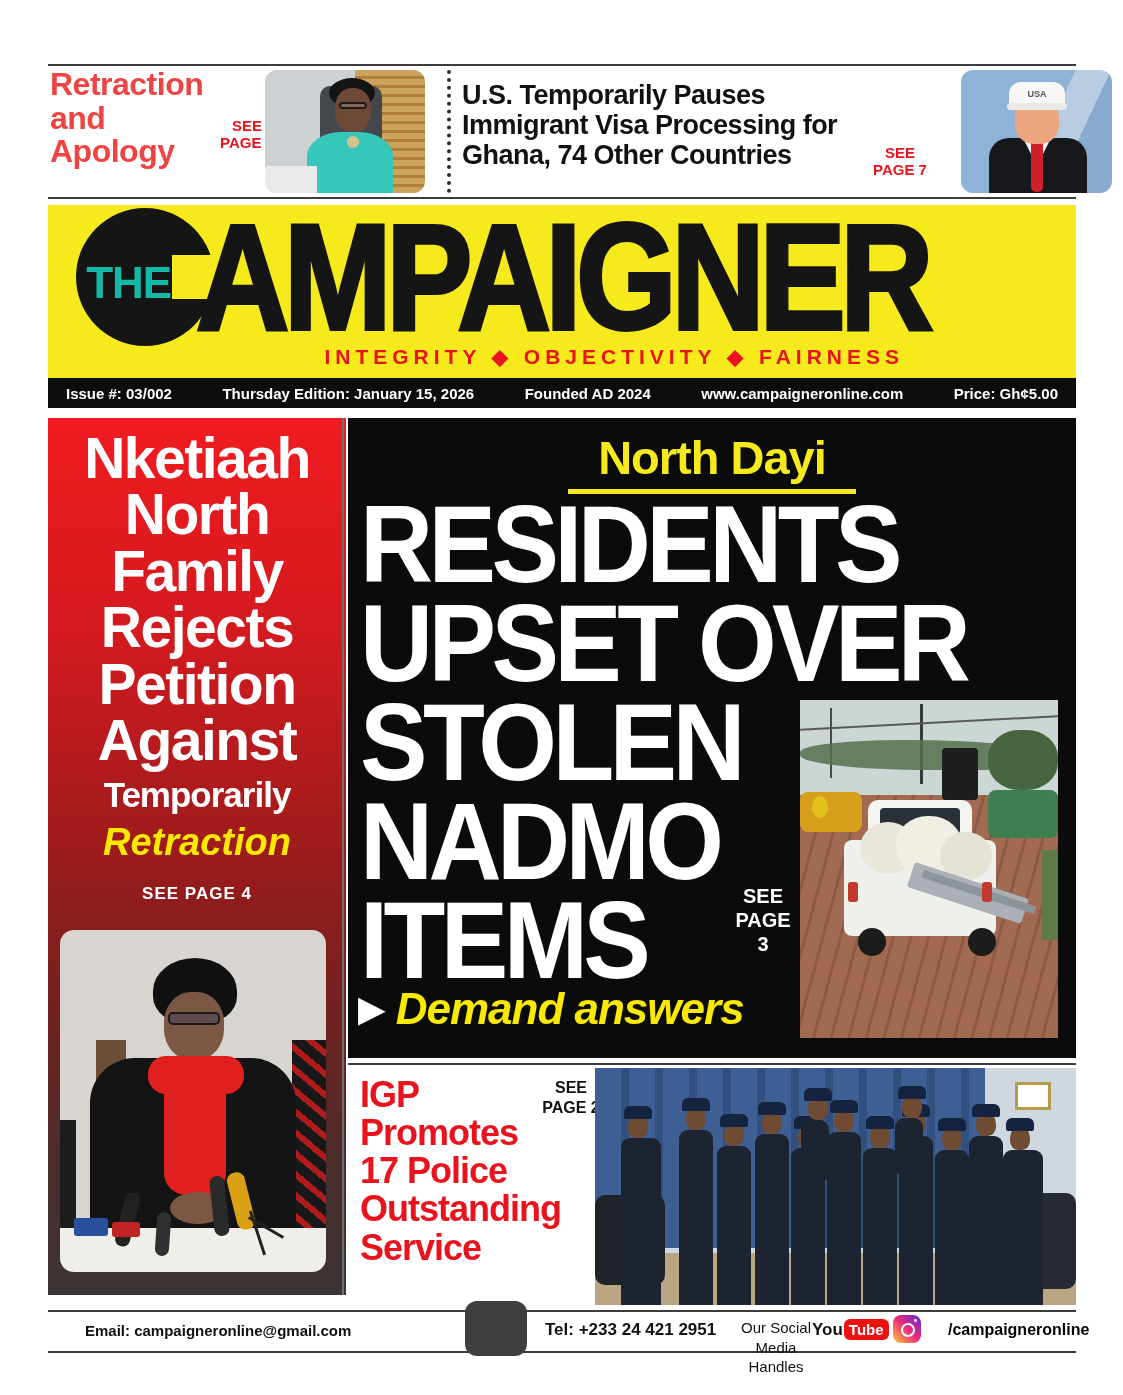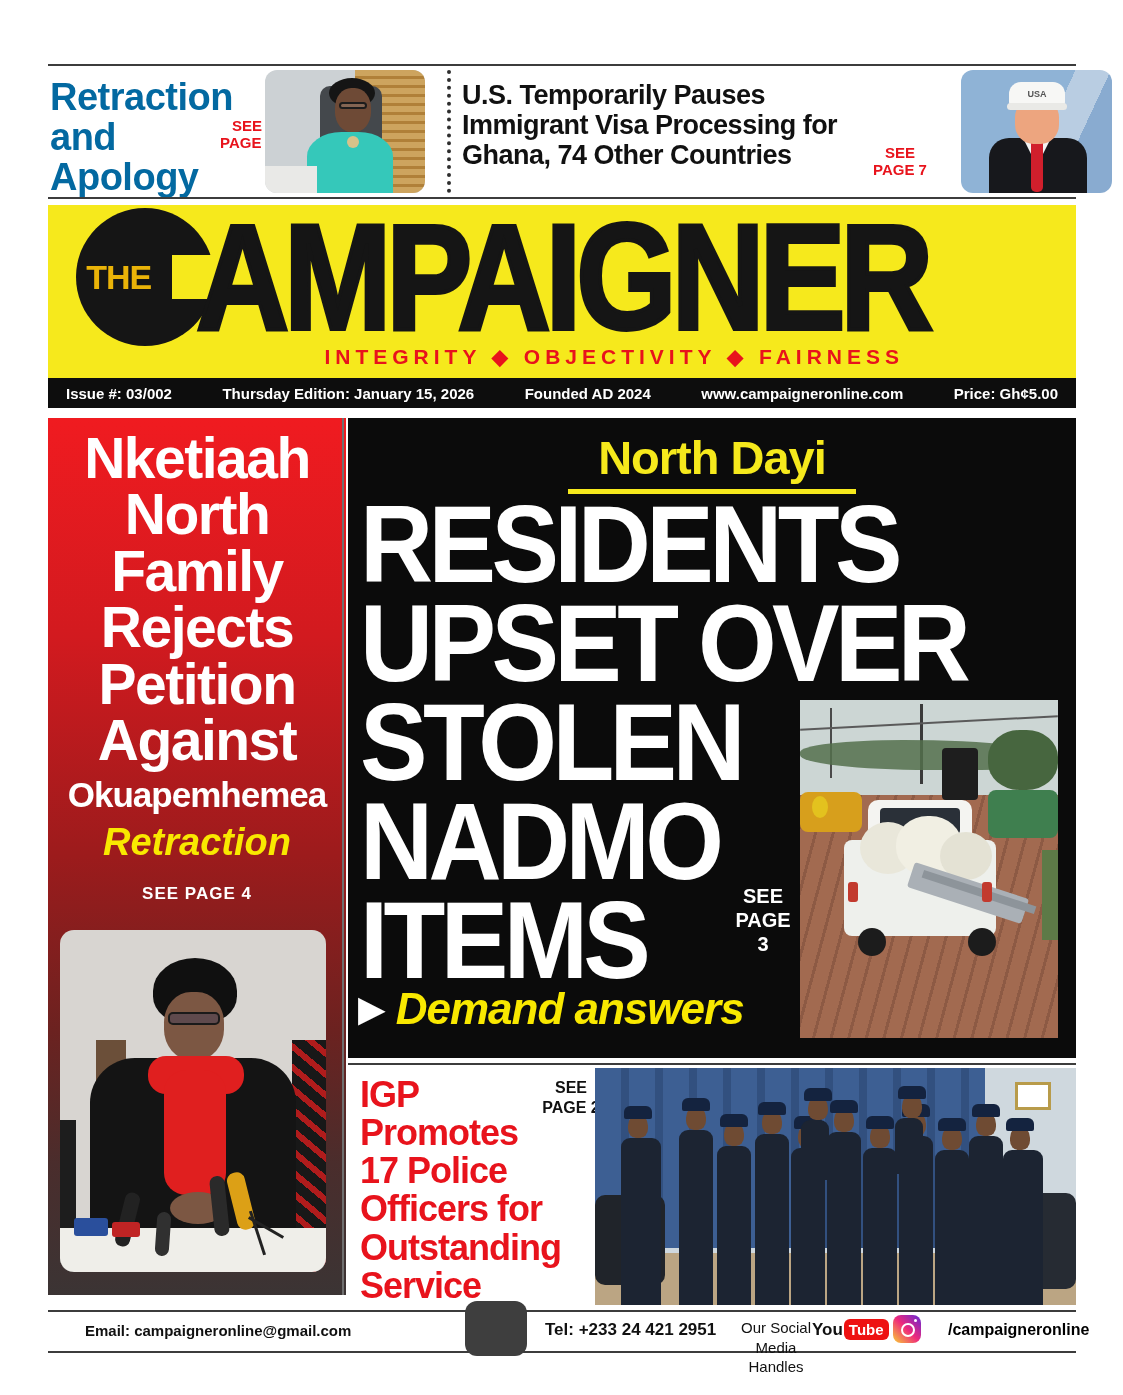--- a/index.html
+++ b/index.html
@@ -7,8 +7,8 @@
         font-family:"Liberation Sans",sans-serif;}
   .rule{position:absolute;background:#3c3c3c;}
   
-  .teaser-title-l{position:absolute;left:50px;top:78px;width:170px;font-size:38px;font-weight:bold;
-    color:#0369a1;line-height:1.05;letter-spacing:-0.5px;}
+  .teaser-title-l{position:absolute;left:50px;top:68px;width:170px;font-size:32px;font-weight:bold;
+    color:#ef4444;line-height:1.05;letter-spacing:-0.5px;}
   .teaser-see{position:absolute;color:#e8131c;font-weight:bold;font-size:15px;line-height:1.1;text-align:center;}
   .photo{position:absolute;border-radius:12px;overflow:hidden;}
   .teaser-title-r{position:absolute;left:462px;top:80px;width:410px;font-size:27px;font-weight:bold;

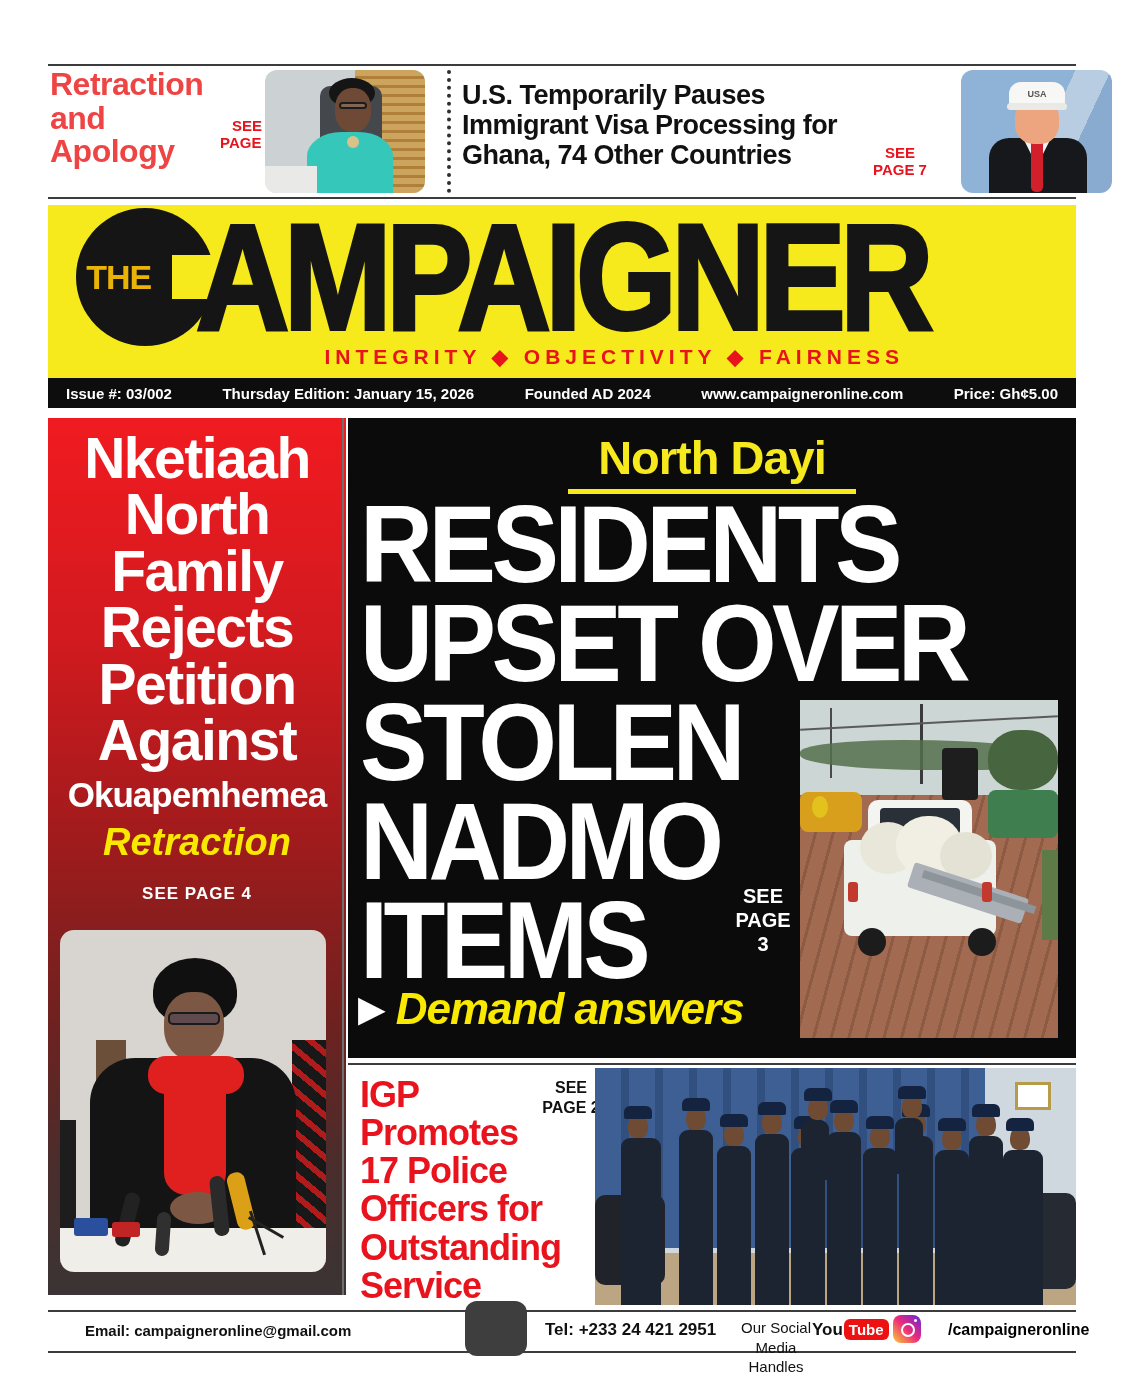--- a/index.html
+++ b/index.html
@@ -19,7 +19,7 @@
   .logo-row{position:absolute;left:0;top:6px;width:1028px;height:132px;display:flex;justify-content:center;align-items:center;}
   .logo-c{position:relative;width:138px;height:138px;background:#151515;border-radius:50%;flex:0 0 auto;}
   .logo-c .notch{position:absolute;right:-6px;top:47px;width:48px;height:44px;background:#f6e91c;}
-  .logo-c .the{position:absolute;left:10px;top:50px;color:#eab308;font-size:34px;font-weight:bold;letter-spacing:-1px;}
+  .logo-c .the{position:absolute;left:10px;top:50px;color:#14b8a6;font-size:44px;font-weight:bold;letter-spacing:-1px;}
   .logo-rest{display:inline-block;font-size:150px;font-weight:bold;color:#151515;letter-spacing:-6px;
     line-height:120px;transform:scaleX(0.86);transform-origin:left center;-webkit-text-stroke:4px #151515;
     margin-left:-18px;}

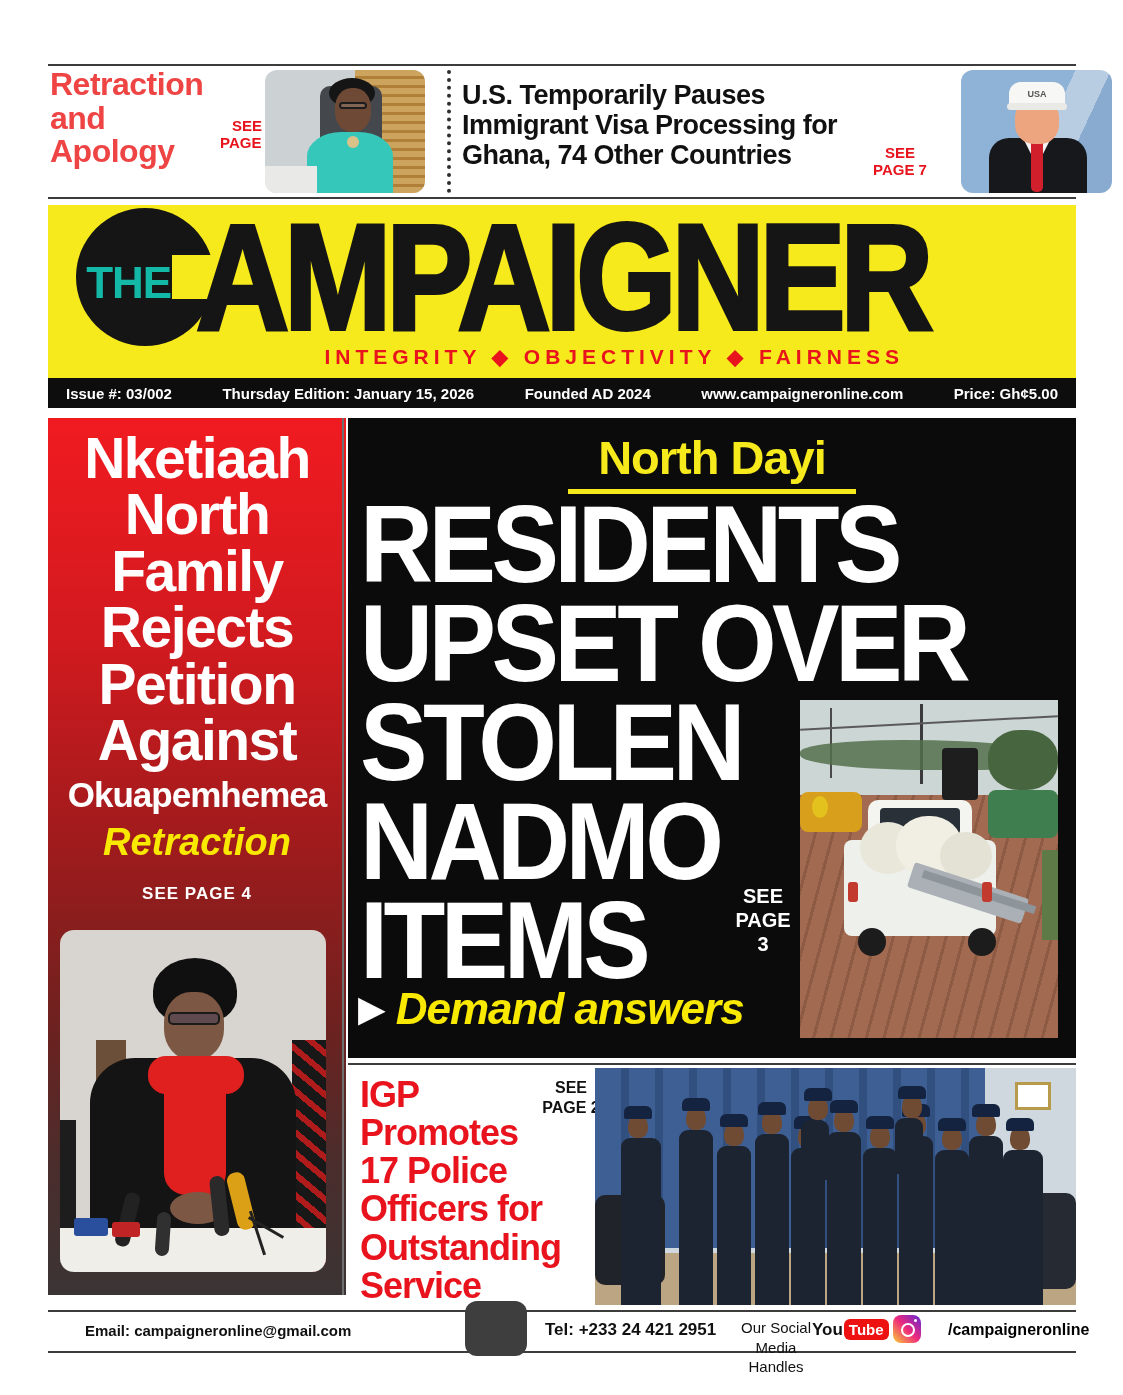--- a/index.html
+++ b/index.html
@@ -139,7 +139,7 @@
       <div>Petition</div>
       <div>Against</div>
     </div>
-    <div class="leftcol-sub">Okuapemhemea</div>
+    <div class="leftcol-sub">Temporarily</div>
     <div class="leftcol-kicker">
       <div>Retraction</div>
     </div>

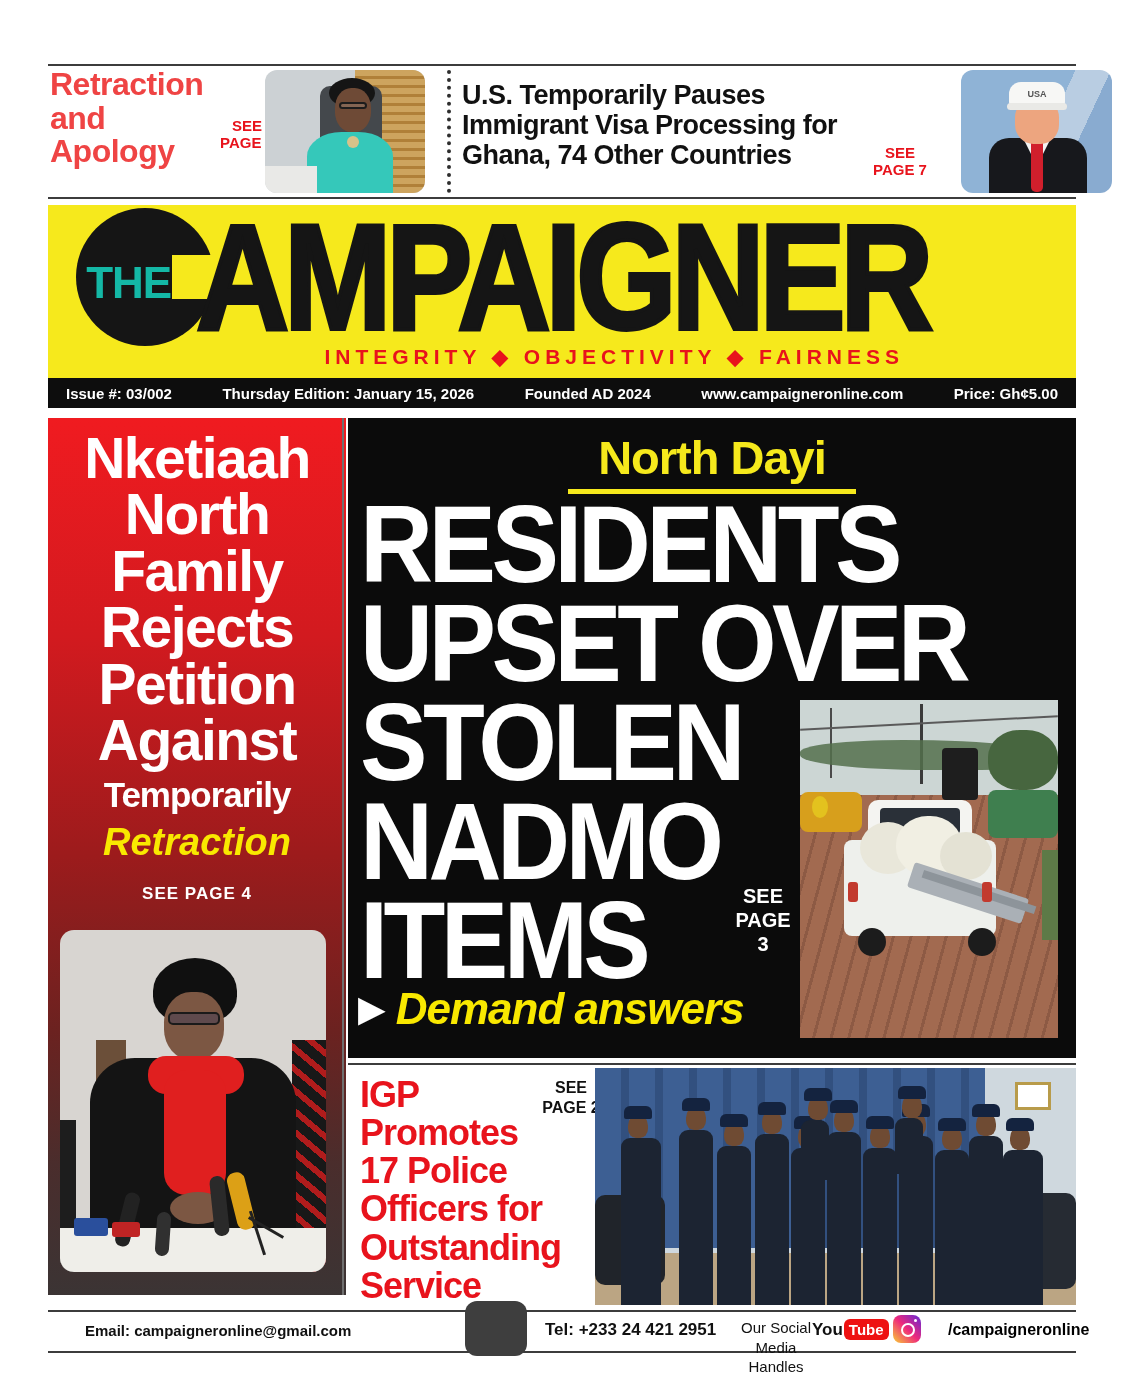--- a/index.html
+++ b/index.html
@@ -222,7 +222,6 @@
     <div>IGP</div>
     <div>Promotes</div>
     <div>17 Police</div>
-    <div>Officers for</div>
     <div>Outstanding</div>
     <div>Service</div>
   </div>

